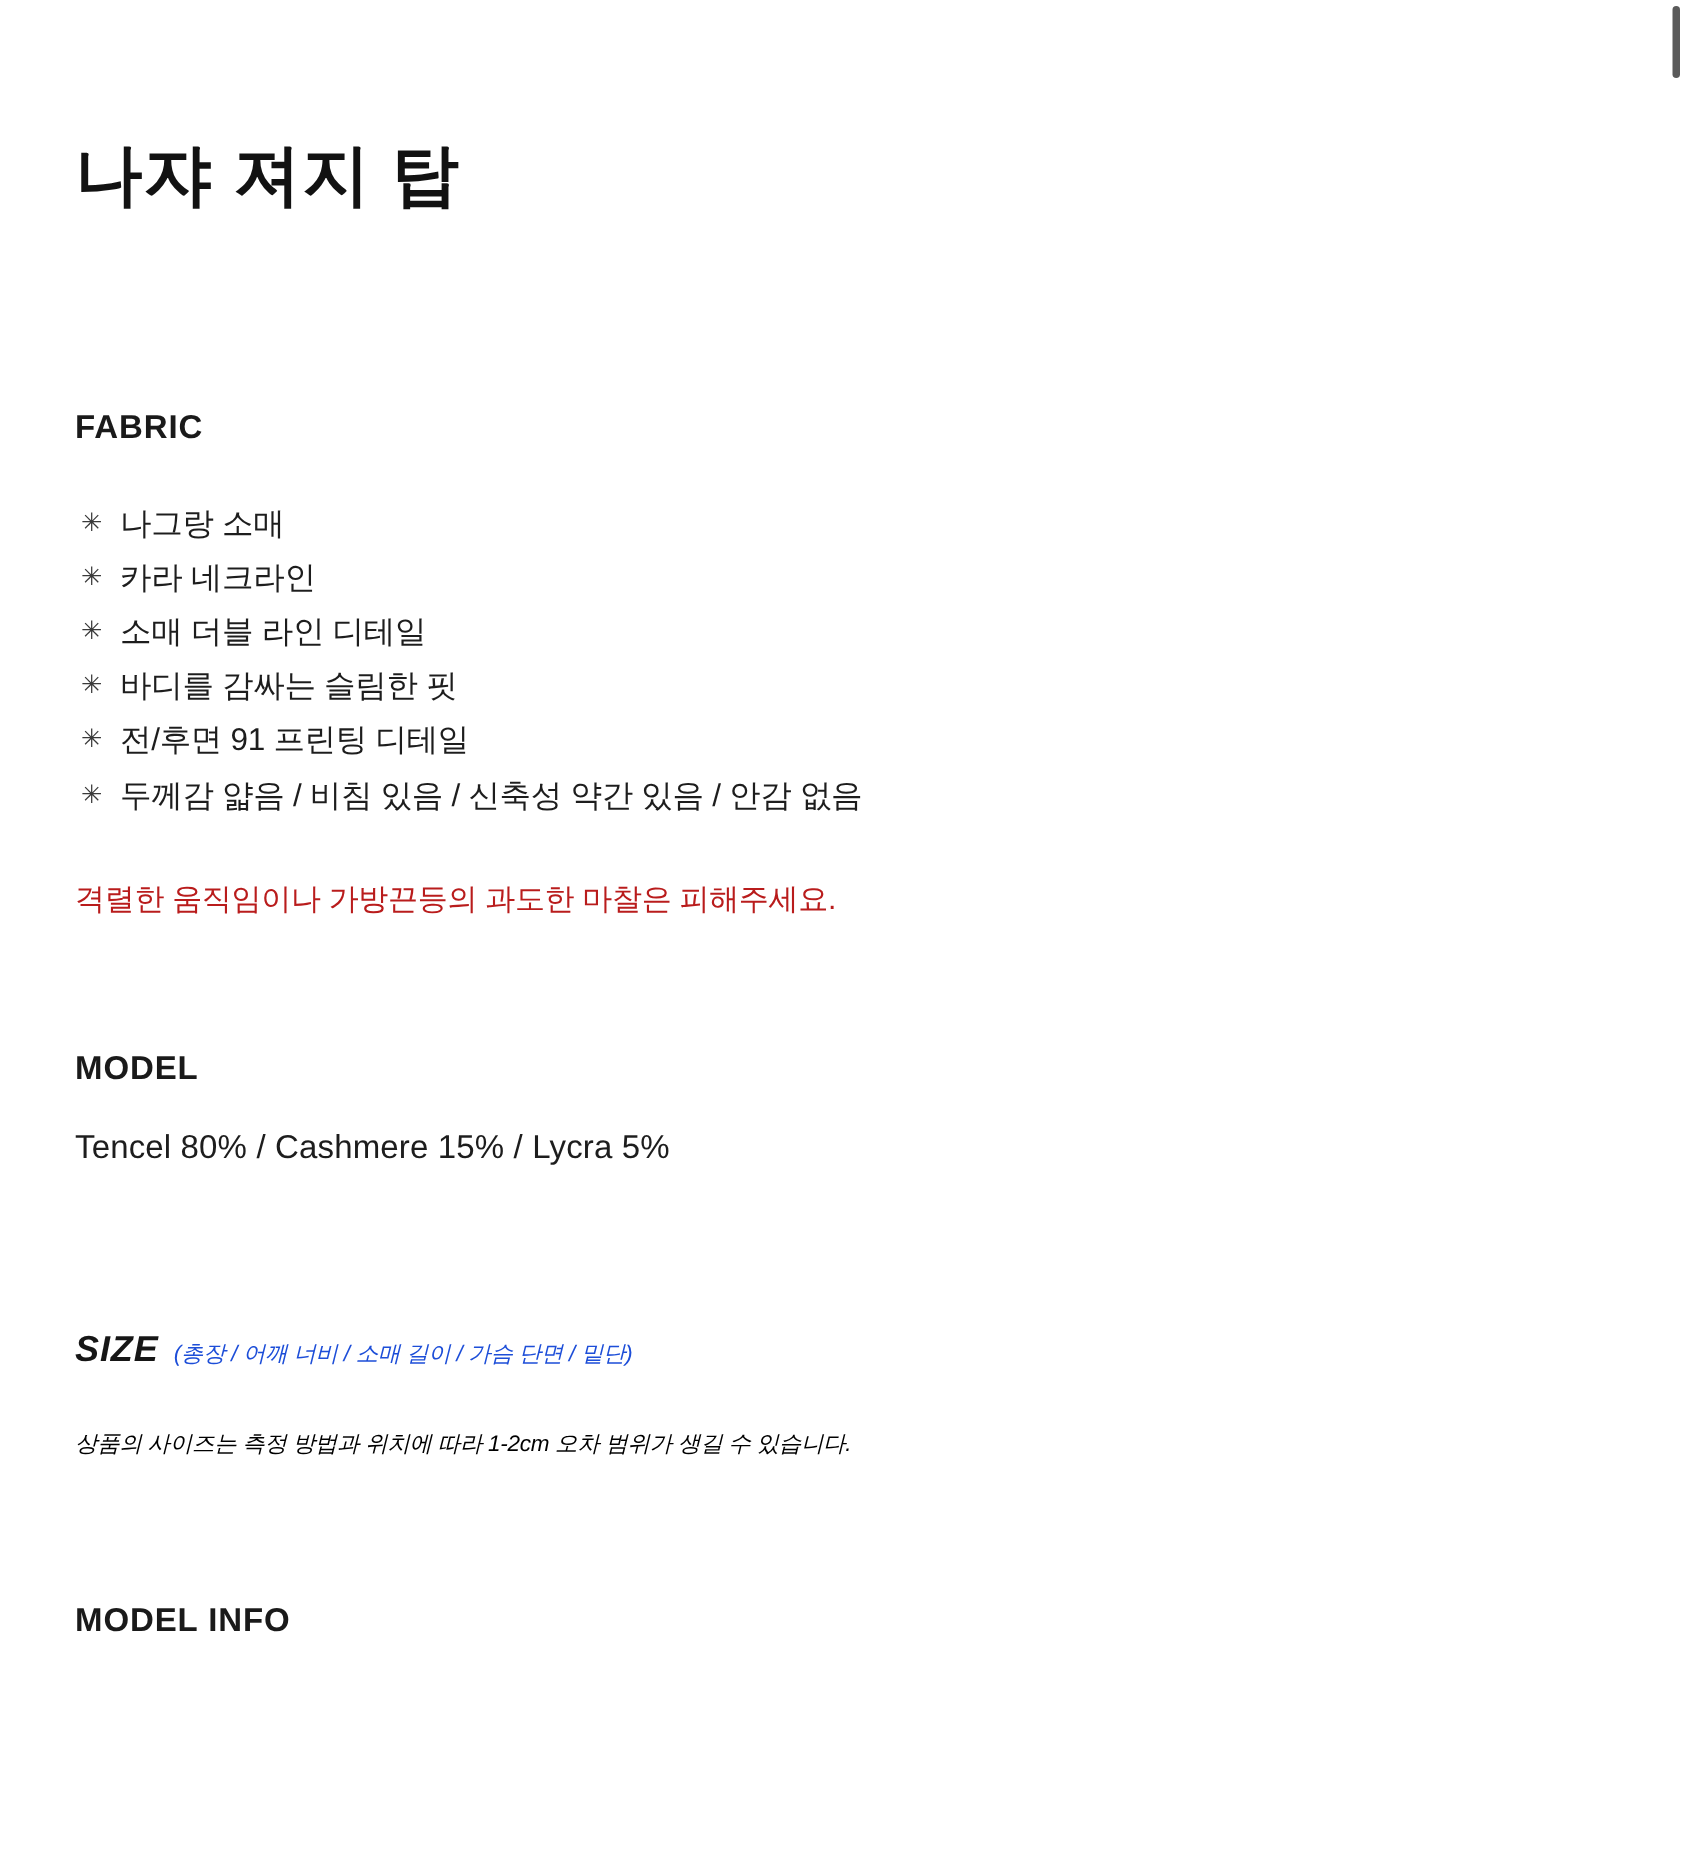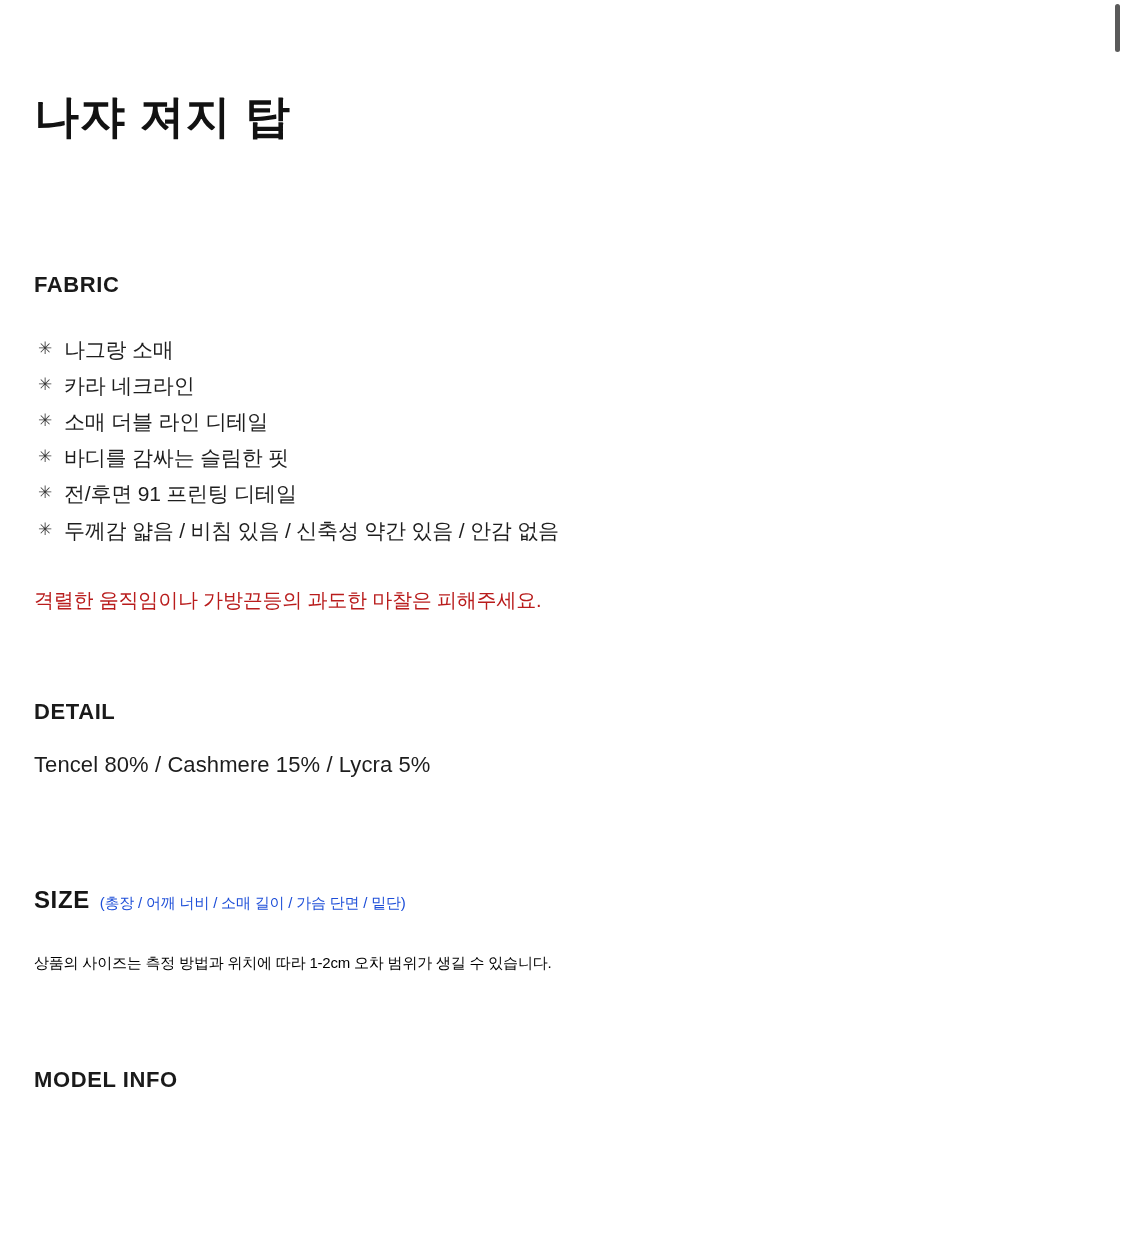--- a/index.html
+++ b/index.html
@@ -21,7 +21,7 @@
     width: 1125px;
     height: 1233px;
     box-sizing: border-box;
-    padding: 0 34px;
+    padding: 0 50px;
   }
 
   

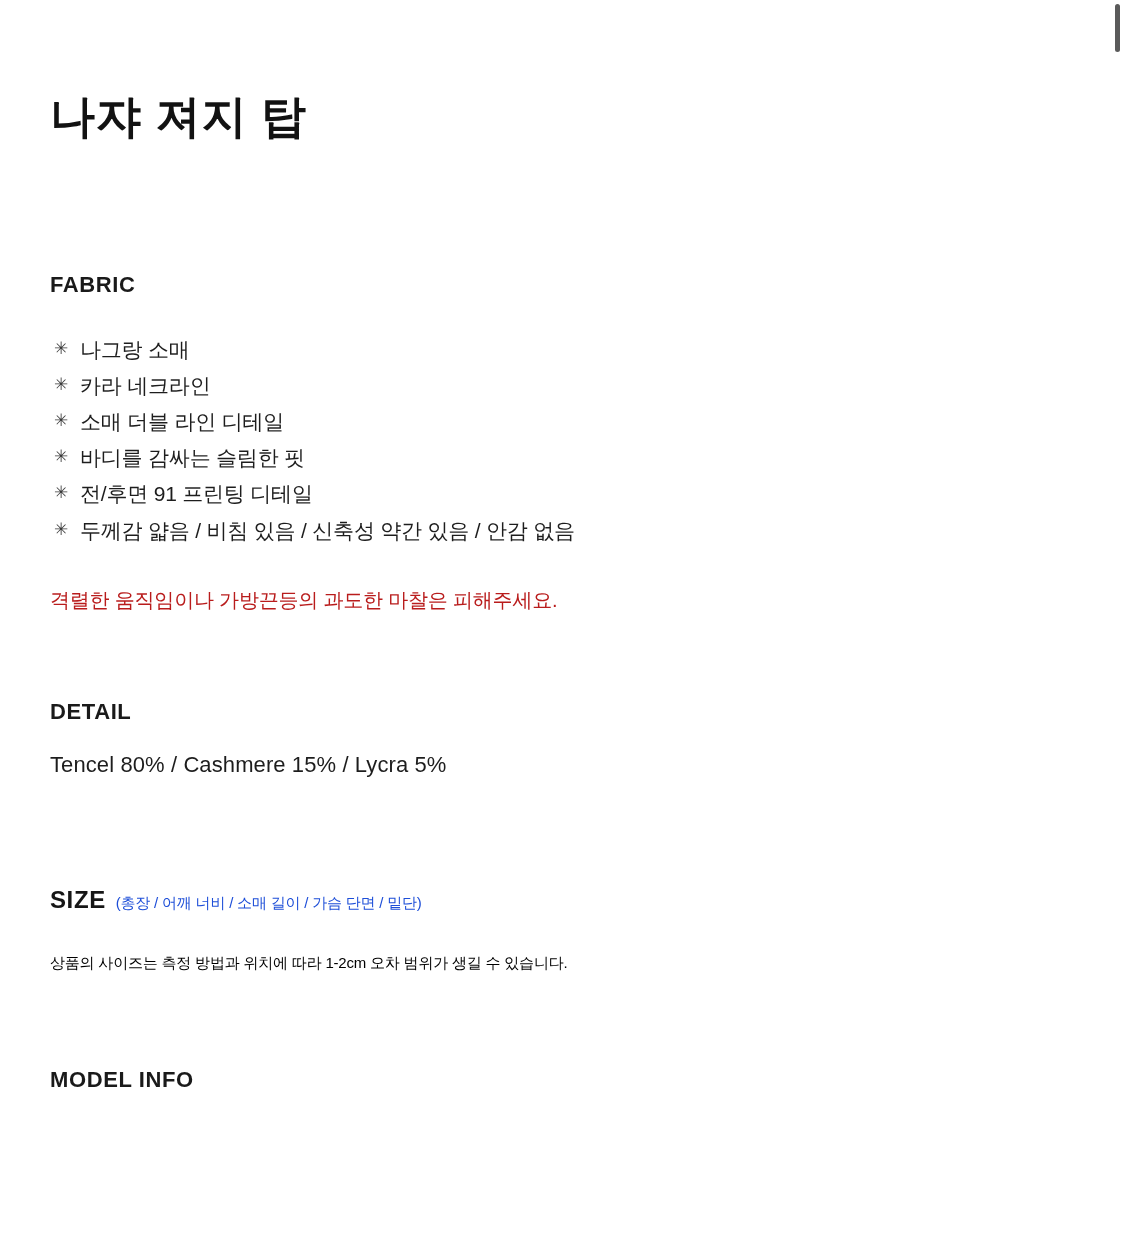--- a/index.html
+++ b/index.html
@@ -202,7 +202,7 @@
   </div>
 
   <div class="section fabric-block">
-    <div class="section-heading">DETAIL</div>
+    <div class="section-heading">MODEL</div>
     <p class="fabric-text">Tencel 80% / Cashmere 15% / Lycra 5%</p>
   </div>
 

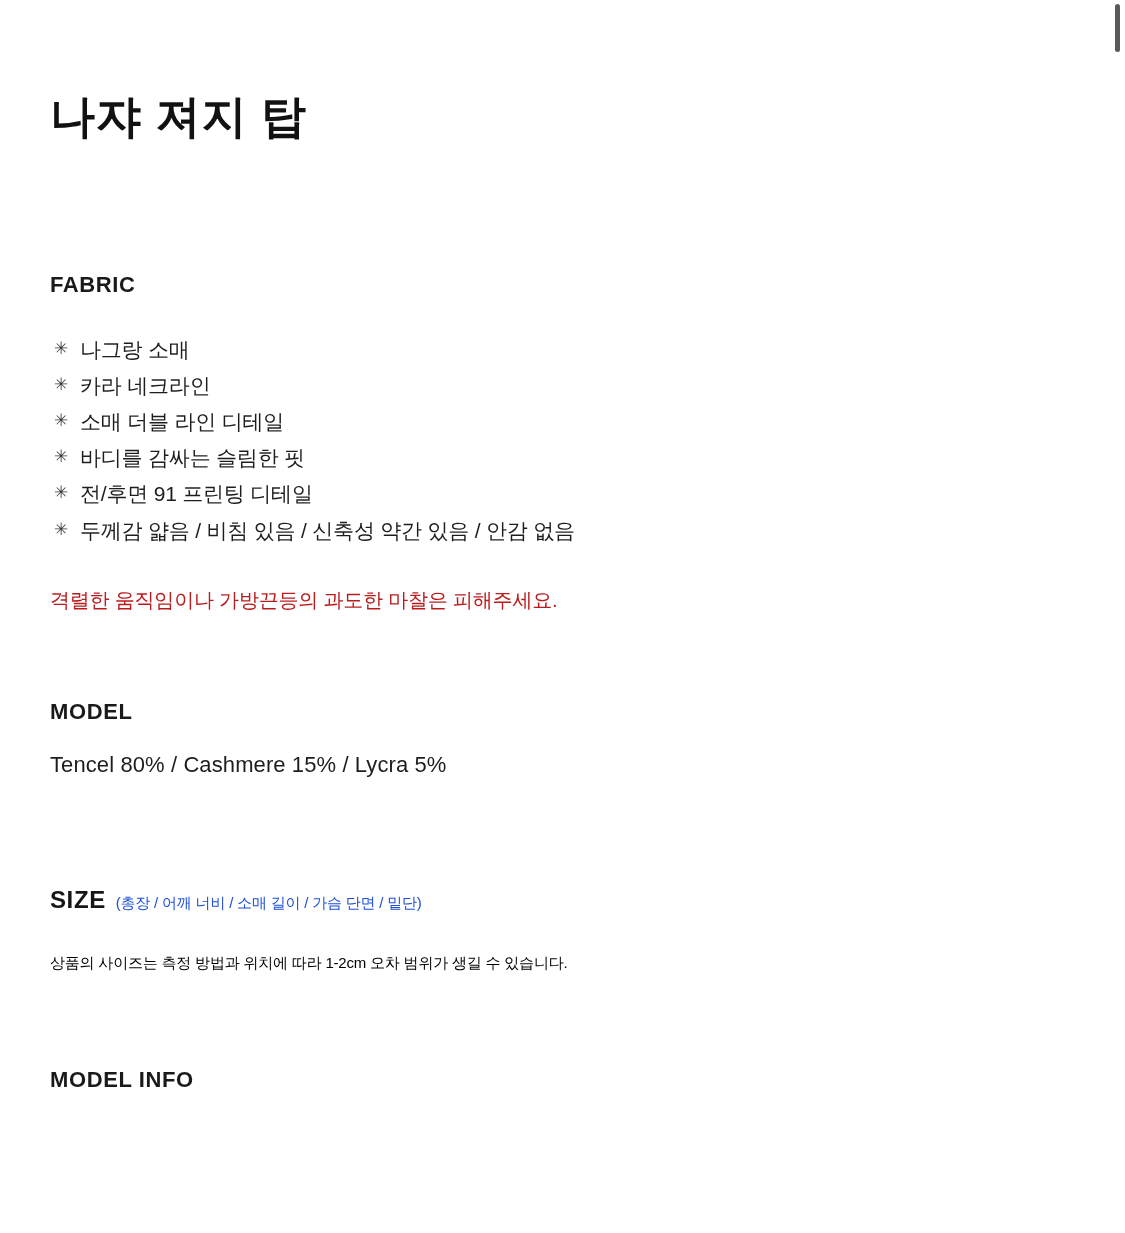--- a/index.html
+++ b/index.html
@@ -118,6 +118,7 @@
 
   .size-block {
     margin-top: 104px;
+    font-style: italic;
   }
   .size-heading-row {
     display: flex;

